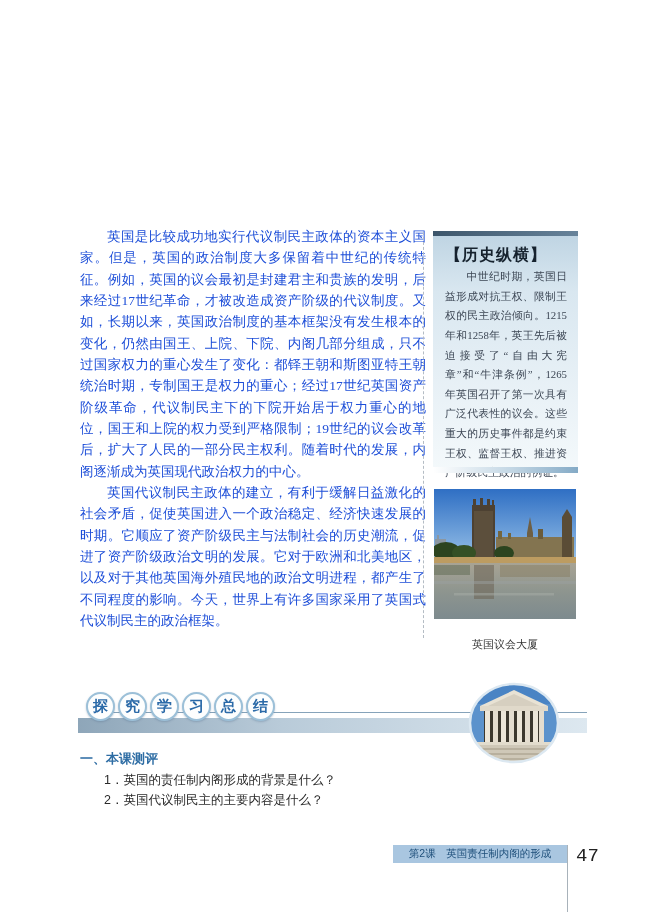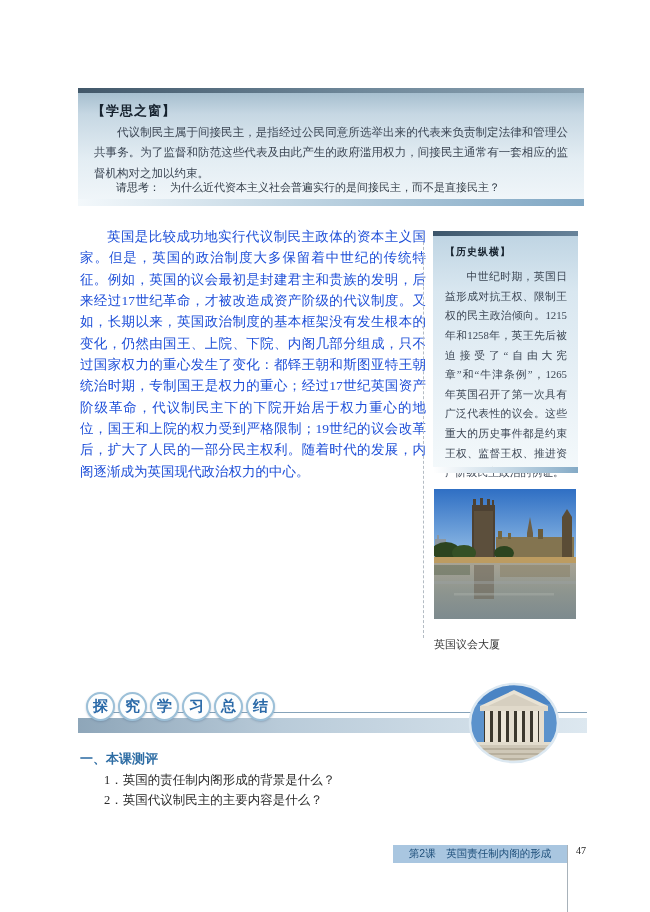--- a/index.html
+++ b/index.html
@@ -132,15 +132,6 @@
 
 <div class="page">
 
-  <div class="xuesi">
-    <div class="xuesi-topbar"></div>
-    <div class="xuesi-title">【学思之窗】</div>
-    <div class="xuesi-body">代议制民主属于间接民主，是指经过公民同意所选举出来的代表来负责制定法律和管理公共事务。为了监督和防范这些代表及由此产生的政府滥用权力，间接民主通常有一套相应的监督机构对之加以约束。</div>
-    <div class="xuesi-think">
-      <span class="qlabel">请思考：</span><span>为什么近代资本主义社会普遍实行的是间接民主，而不是直接民主？</span>
-    </div>
-    <div class="xuesi-bottombar"></div>
-  </div>
 
   <div class="main-col">
     <p>英国是比较成功地实行代议制民主政体的资本主义国家。但是，英国的政治制度大多保留着中世纪的传统特征。例如，英国的议会最初是封建君主和贵族的发明，后来经过17世纪革命，才被改造成资产阶级的代议制度。又如，长期以来，英国政治制度的基本框架没有发生根本的变化，仍然由国王、上院、下院、内阁几部分组成，只不过国家权力的重心发生了变化：都铎王朝和斯图亚特王朝统治时期，专制国王是权力的重心；经过17世纪英国资产阶级革命，代议制民主下的下院开始居于权力重心的地位，国王和上院的权力受到严格限制；19世纪的议会改革后，扩大了人民的一部分民主权利。随着时代的发展，内阁逐渐成为英国现代政治权力的中心。</p>

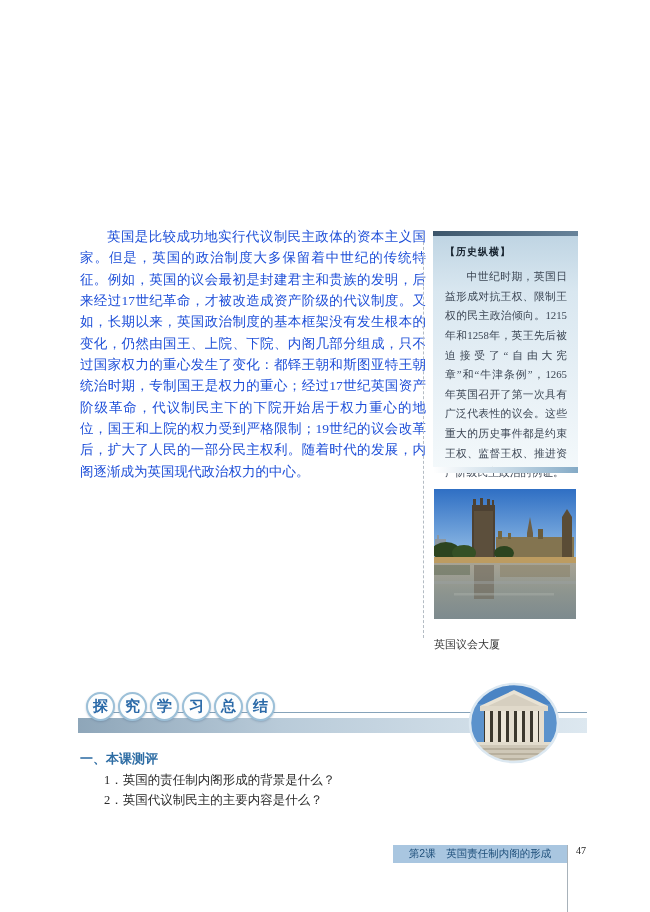--- a/index.html
+++ b/index.html
@@ -59,7 +59,7 @@
   .sidebox-title{
     position:absolute;left:12px;top:14px;
     font-family:"Liberation Sans","DejaVu Sans",sans-serif;
-    font-weight:bold;font-size:10px;color:#16222e;letter-spacing:1px;
+    font-weight:bold;font-size:16px;color:#16222e;letter-spacing:1px;
   }
   .sidebox-body{
     position:absolute;left:12px;top:36px;width:122px;

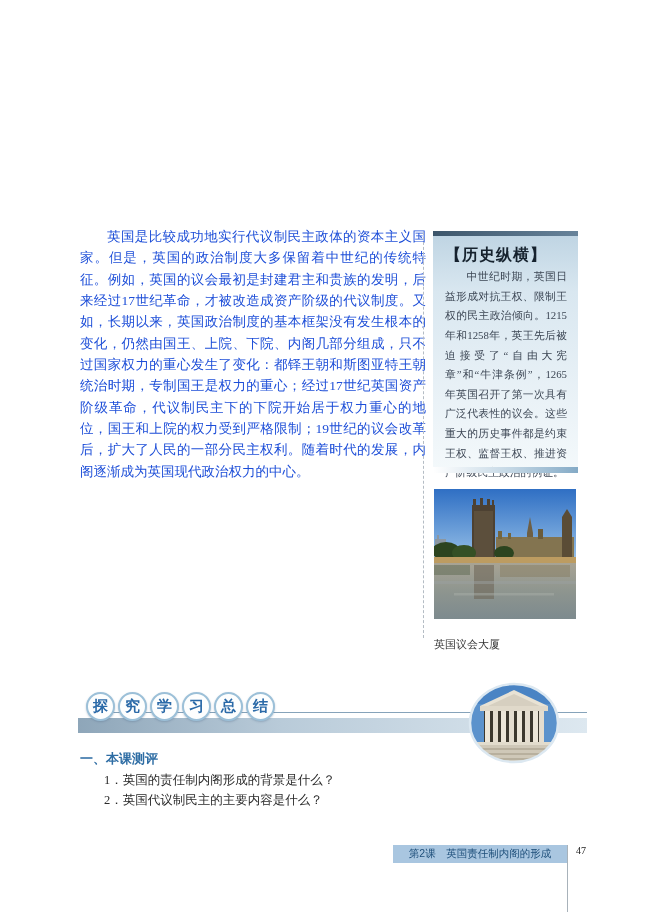--- a/index.html
+++ b/index.html
@@ -135,6 +135,7 @@
 
   <div class="main-col">
     <p>英国是比较成功地实行代议制民主政体的资本主义国家。但是，英国的政治制度大多保留着中世纪的传统特征。例如，英国的议会最初是封建君主和贵族的发明，后来经过17世纪革命，才被改造成资产阶级的代议制度。又如，长期以来，英国政治制度的基本框架没有发生根本的变化，仍然由国王、上院、下院、内阁几部分组成，只不过国家权力的重心发生了变化：都铎王朝和斯图亚特王朝统治时期，专制国王是权力的重心；经过17世纪英国资产阶级革命，代议制民主下的下院开始居于权力重心的地位，国王和上院的权力受到严格限制；19世纪的议会改革后，扩大了人民的一部分民主权利。随着时代的发展，内阁逐渐成为英国现代政治权力的中心。</p>
+    <p>英国代议制民主政体的建立，有利于缓解日益激化的社会矛盾，促使英国进入一个政治稳定、经济快速发展的时期。它顺应了资产阶级民主与法制社会的历史潮流，促进了资产阶级政治文明的发展。它对于欧洲和北美地区，以及对于其他英国海外殖民地的政治文明进程，都产生了不同程度的影响。今天，世界上有许多国家采用了英国式代议制民主的政治框架。</p>
   </div>
 
   <div class="divider"></div>

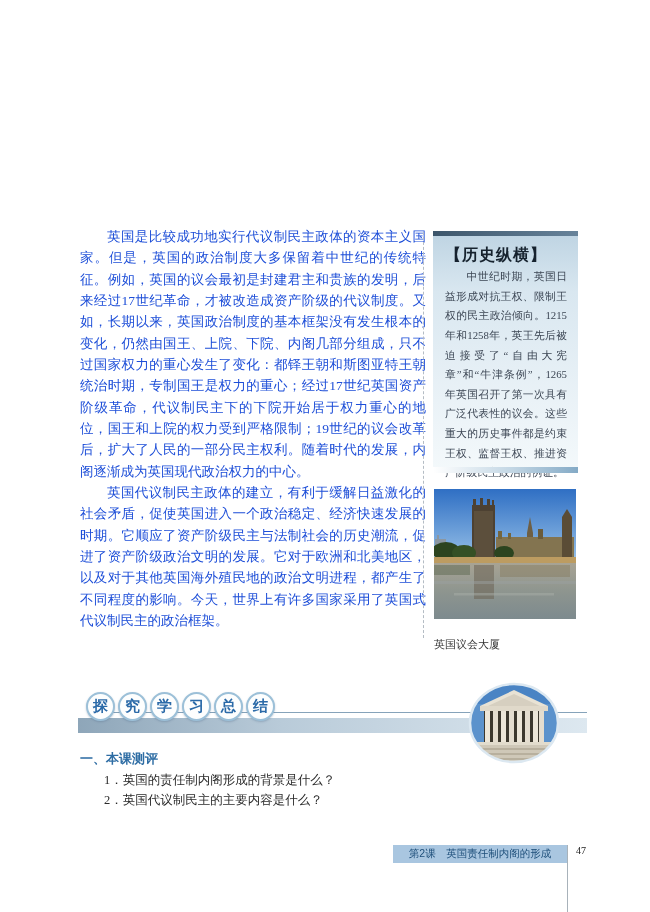--- a/index.html
+++ b/index.html
@@ -71,7 +71,7 @@
   .photo{position:absolute;left:434px;top:489px;width:142px;height:130px;}
   .photo svg{display:block;}
   .photo-caption{
-    position:absolute;left:434px;top:637px;width:142px;
+    position:absolute;left:434px;top:637px;width:142px;text-align:center;
     font-family:"Liberation Sans","DejaVu Sans",sans-serif;
     font-size:11px;color:#333;
   }

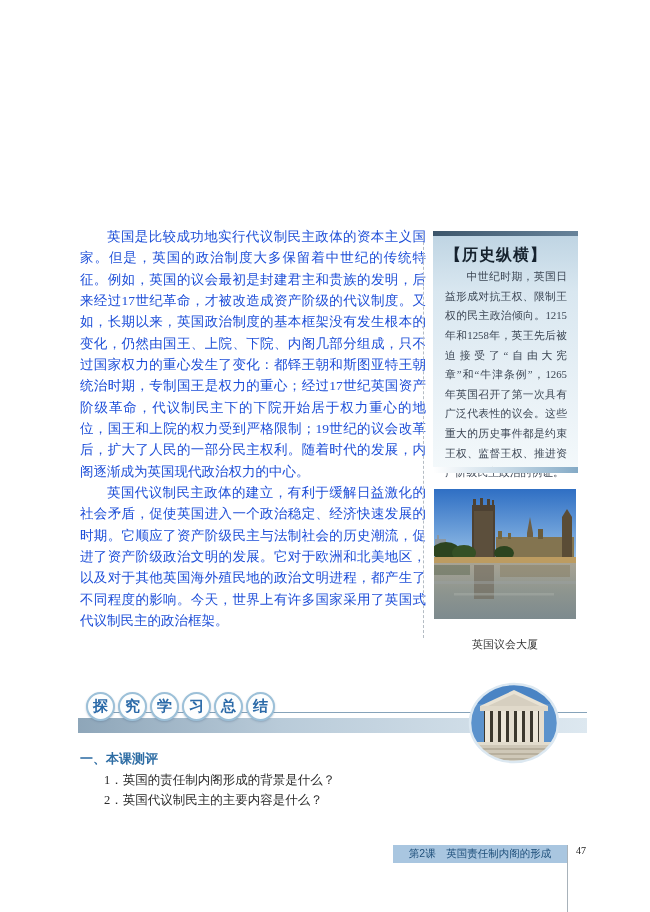--- a/index.html
+++ b/index.html
@@ -105,7 +105,7 @@
   .assess-q{
     position:absolute;left:104px;width:360px;
     font-size:12.5px;color:#2a2a2a;
-    font-family:Liberation Serif, serif;
+    font-family:Liberation Sans, sans-serif;
   }
   .assess-q.q1{top:772px;}
   .assess-q.q2{top:792px;}

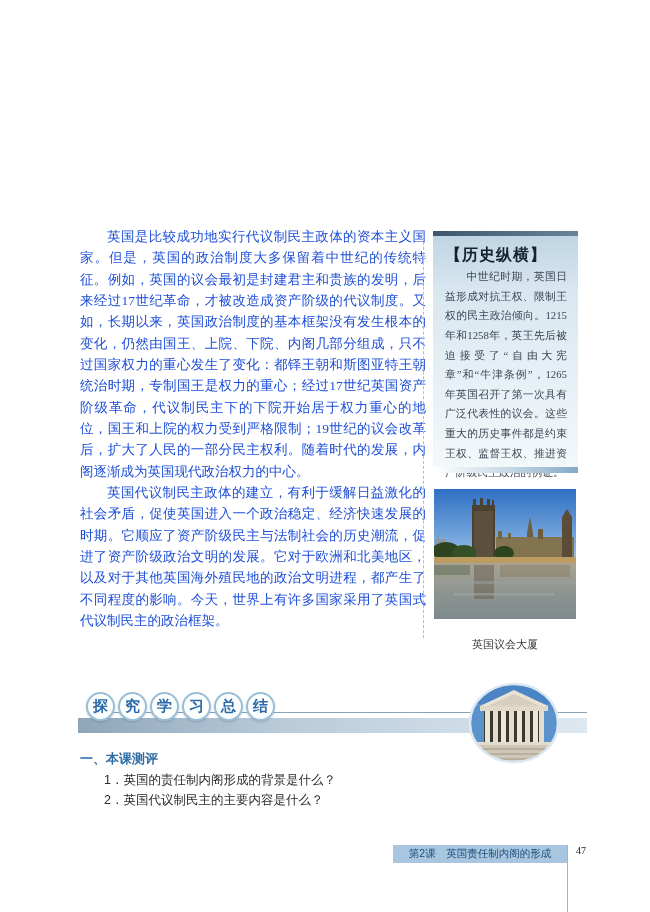--- a/index.html
+++ b/index.html
@@ -123,8 +123,8 @@
   }
   .page-number{
     position:absolute;left:576px;top:845px;
-    font-family:Liberation Serif, serif;
-    font-size:10px;color:#222;
+    font-family:Liberation Mono, monospace;
+    font-size:19px;color:#222;
   }
 </style>
 </head>

